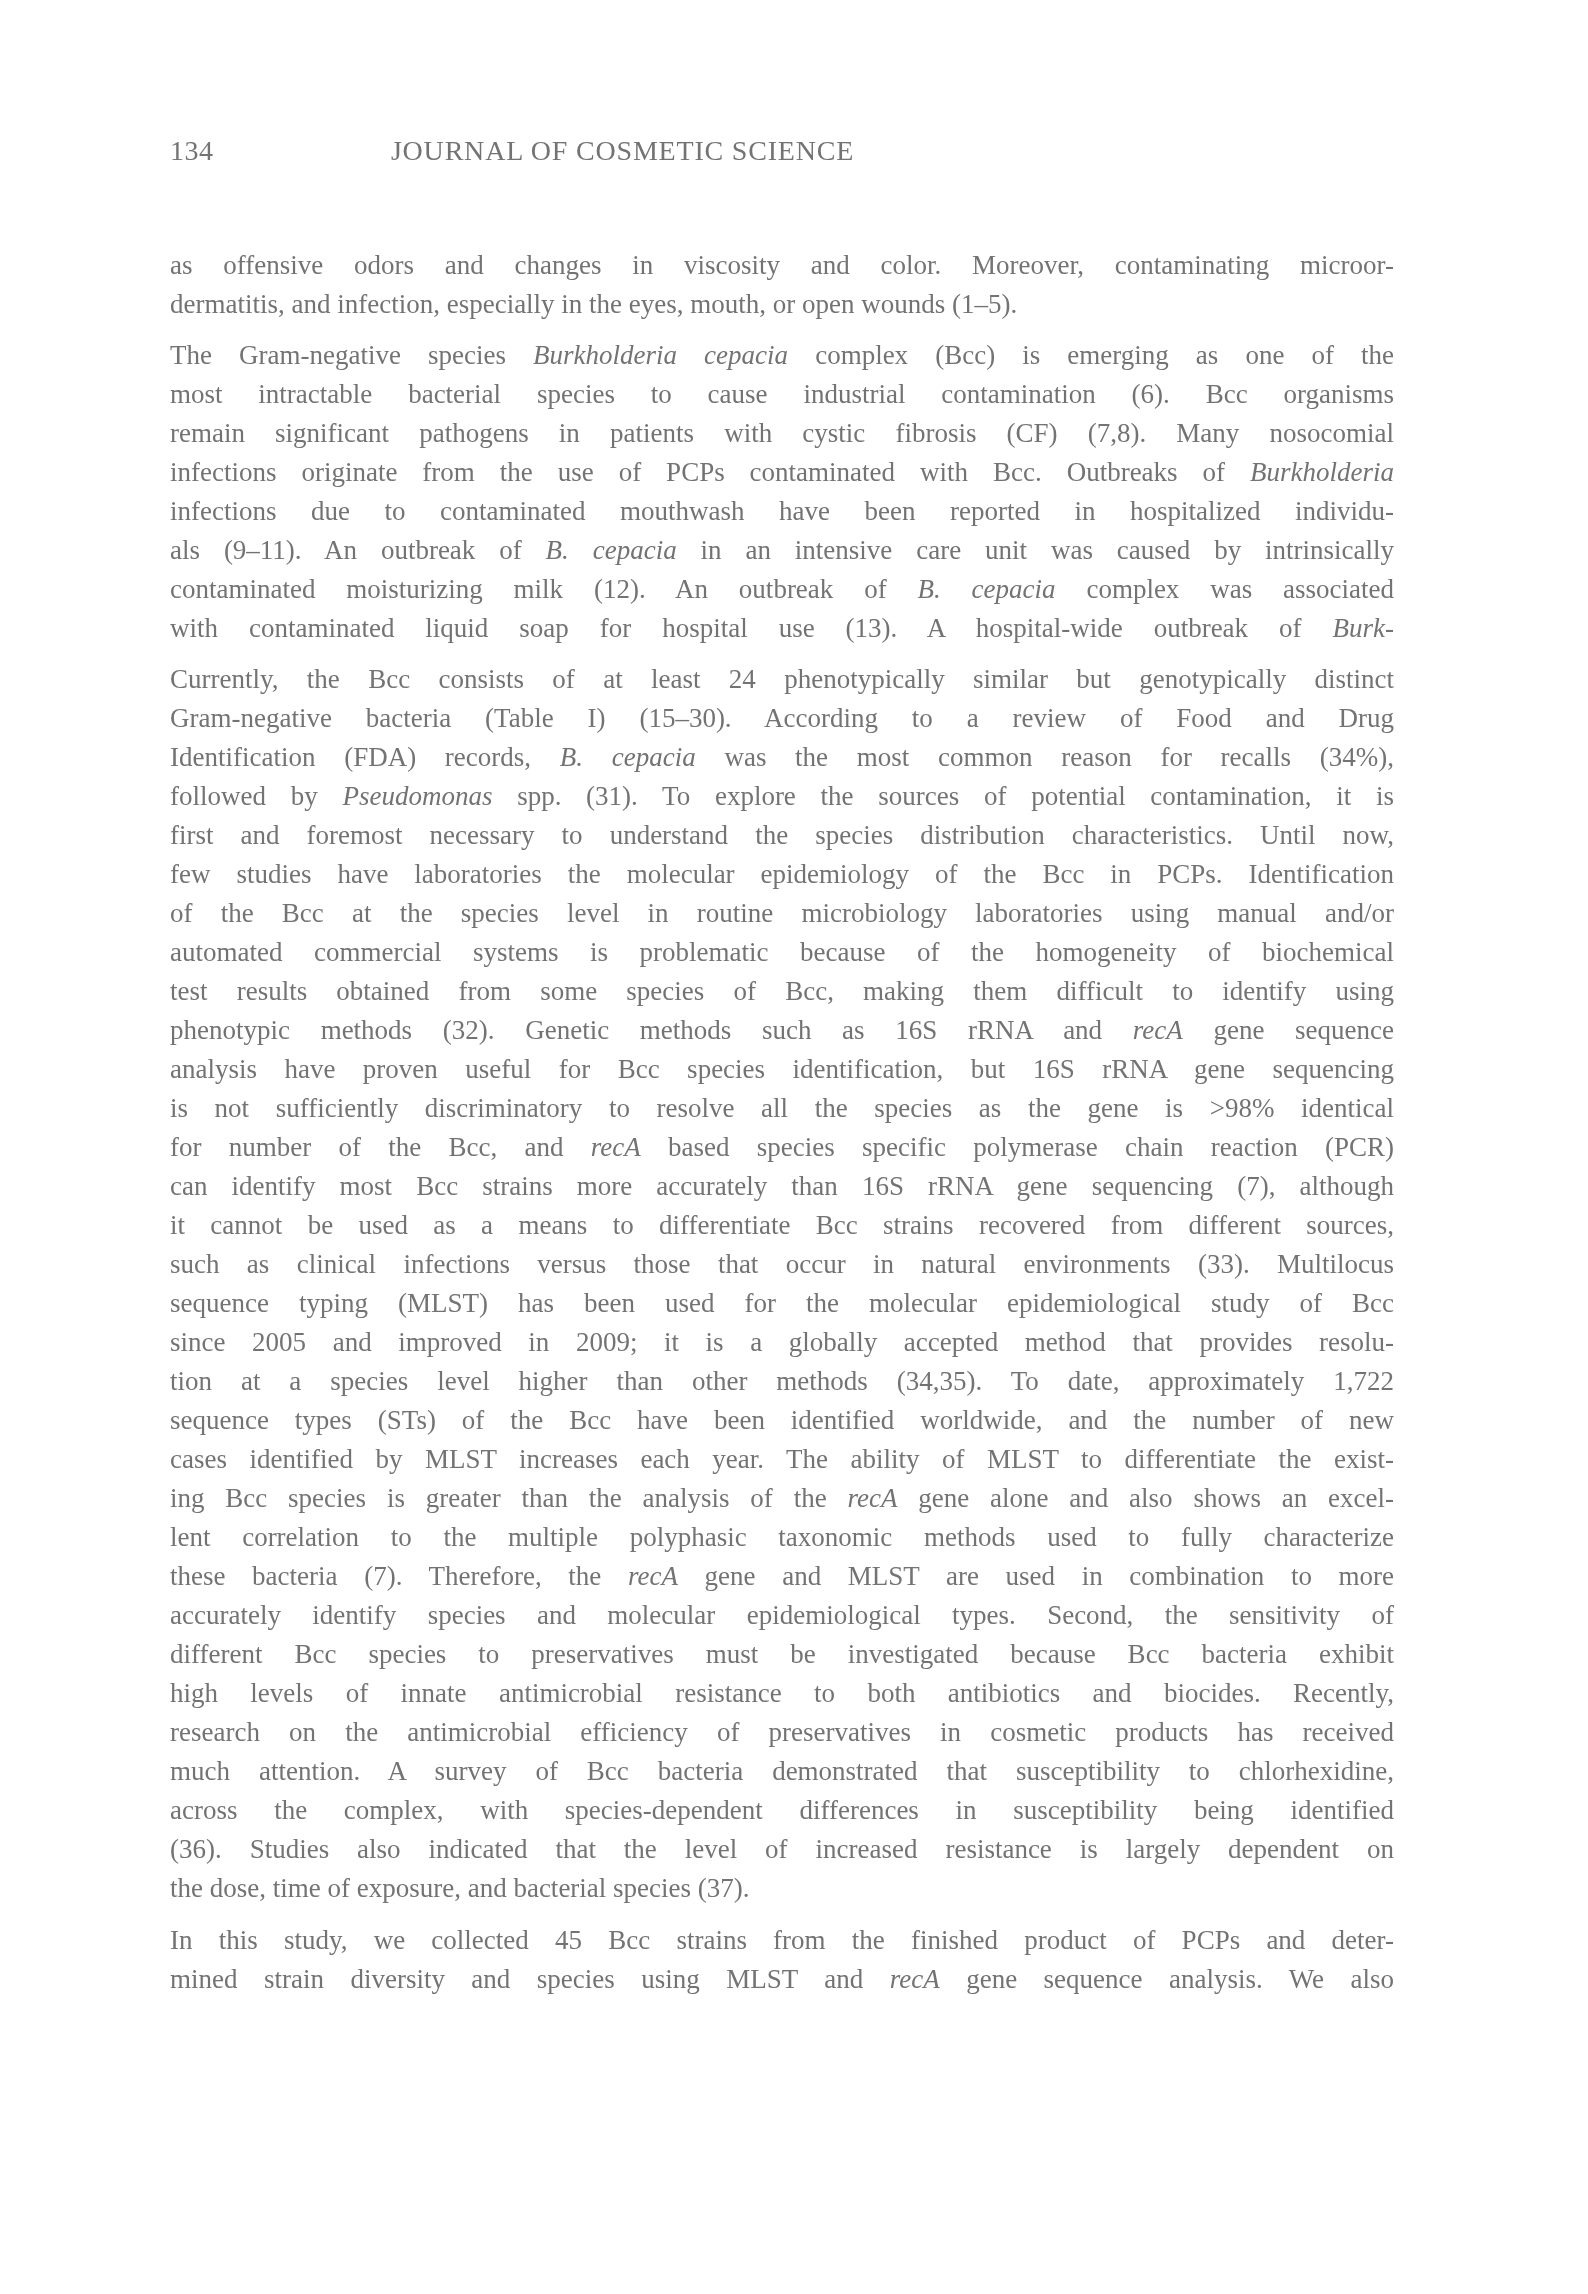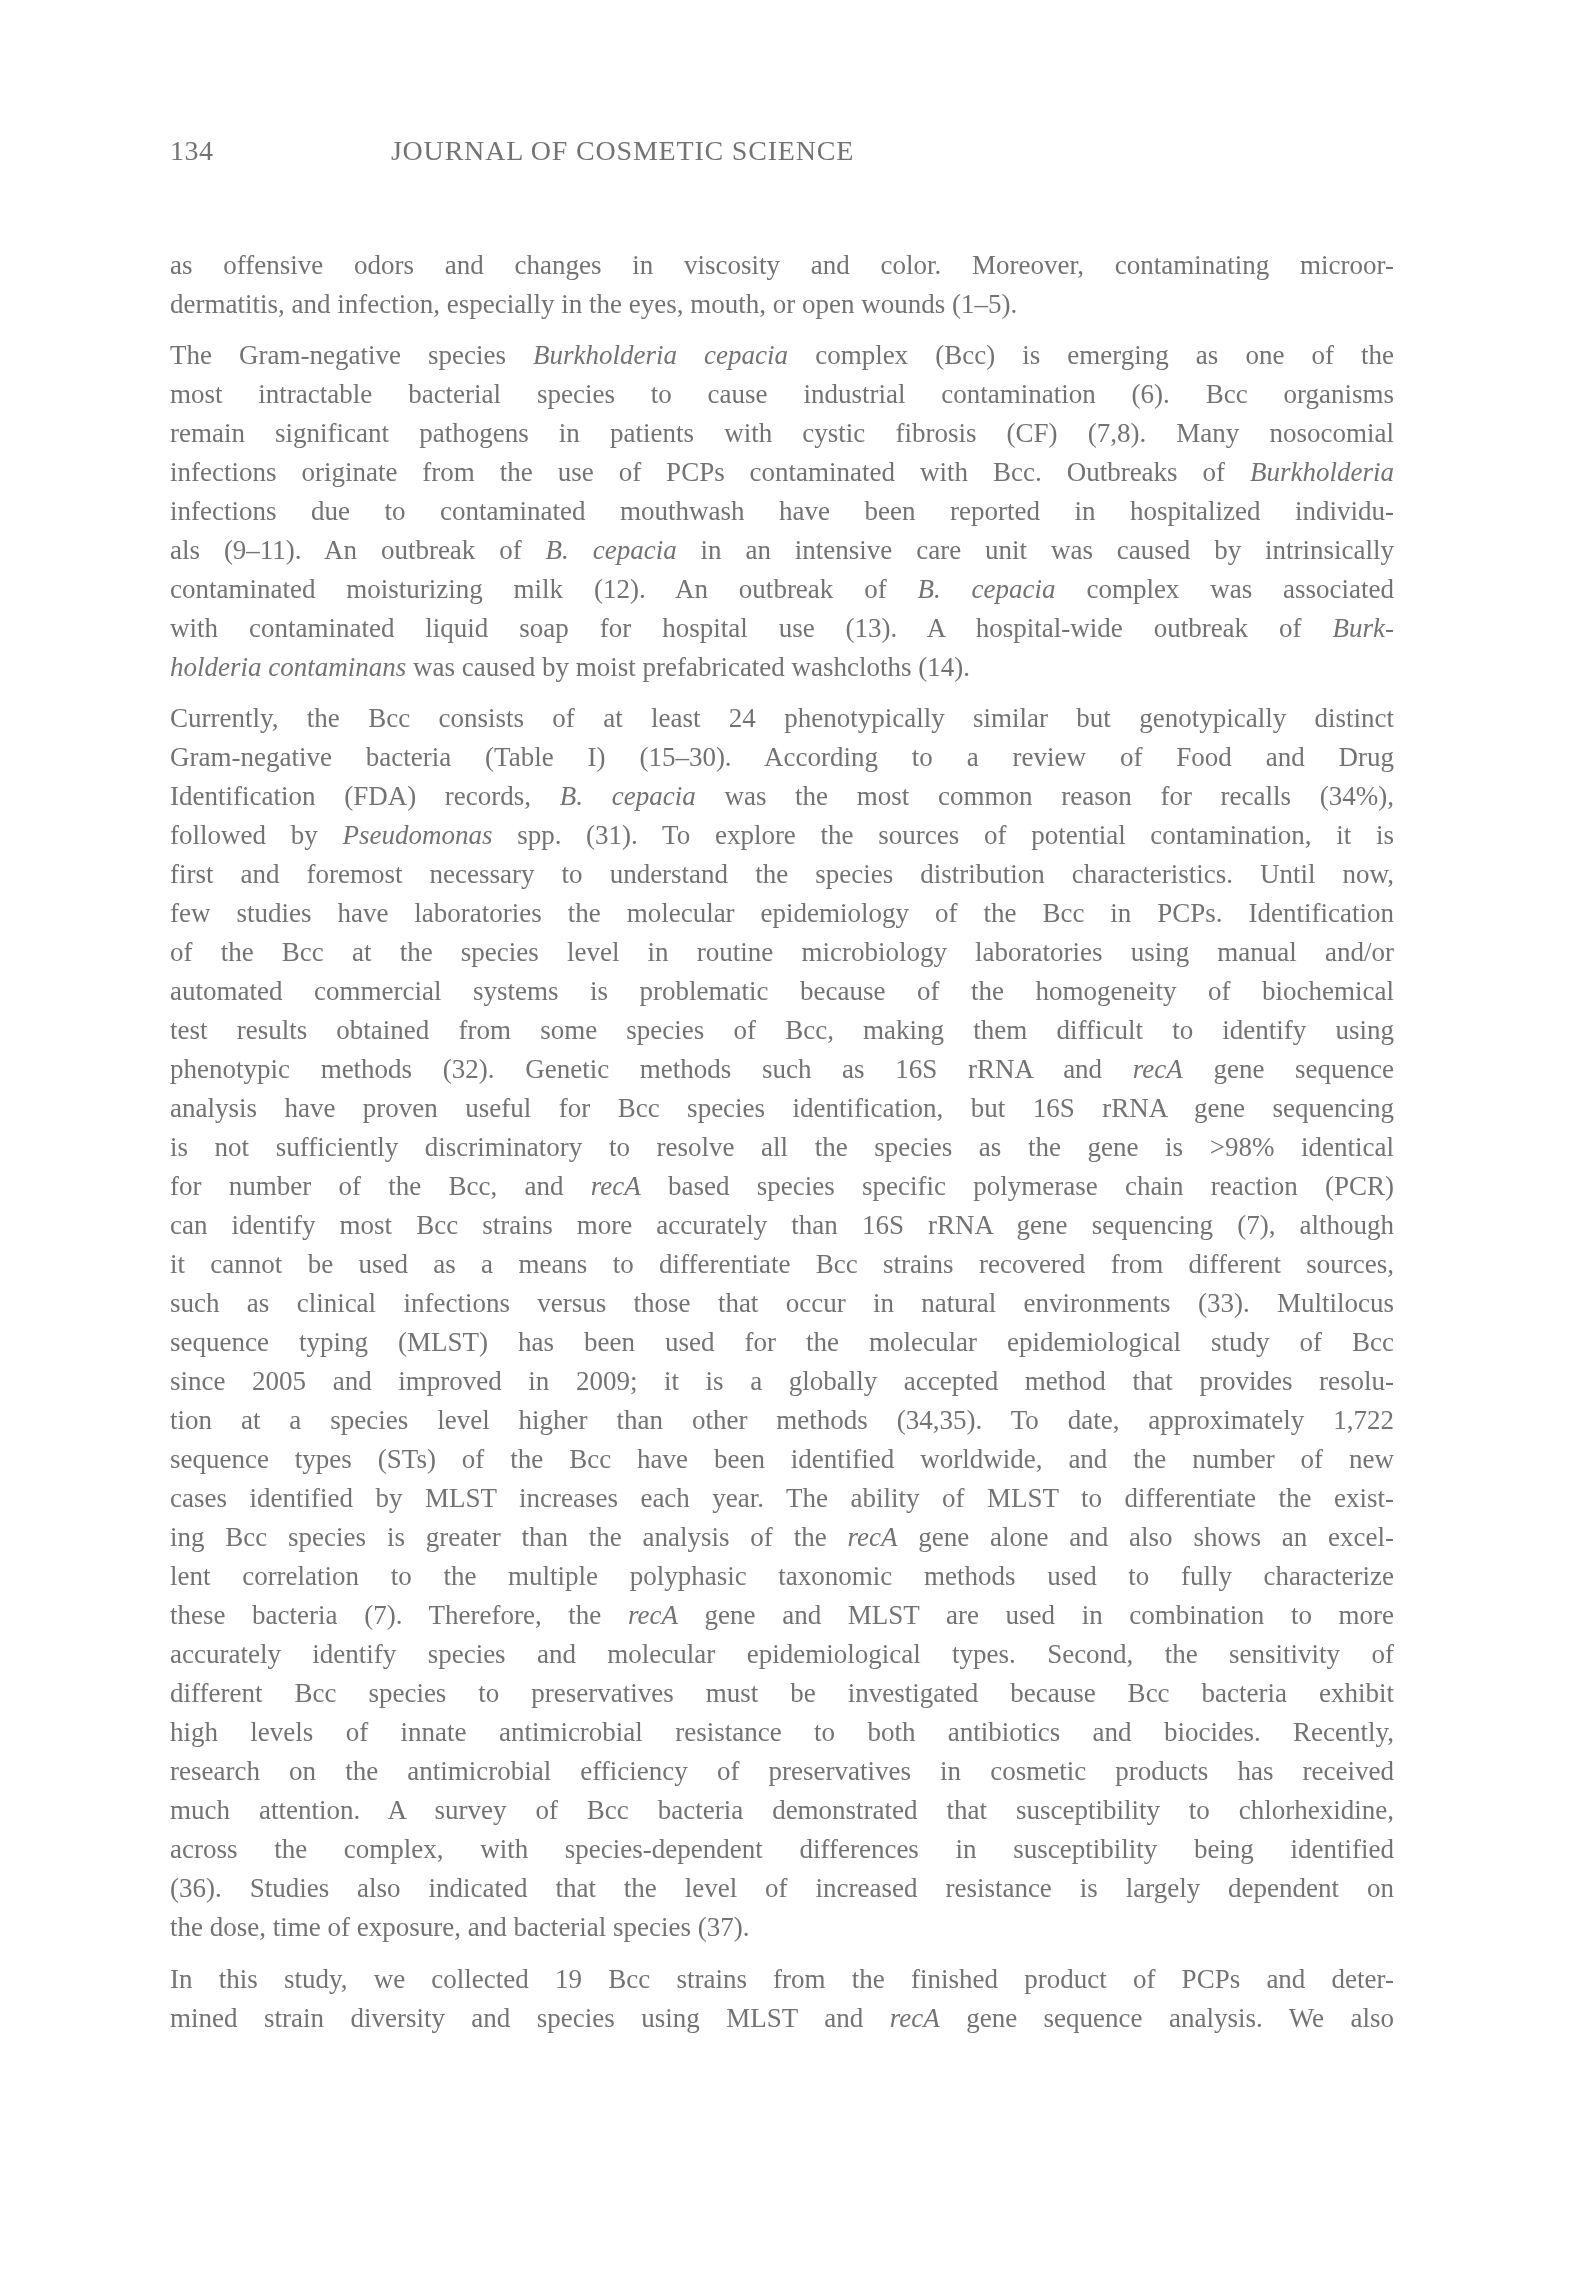--- a/index.html
+++ b/index.html
@@ -81,7 +81,6 @@
         <div class="line"><span>als (9–11). An outbreak of </span><em>B. cepacia</em><span> in an intensive care unit was caused by intrinsically</span></div>
         <div class="line"><span>contaminated moisturizing milk (12). An outbreak of </span><em>B. cepacia</em><span> complex was associated</span></div>
         <div class="line"><span>with contaminated liquid soap for hospital use (13). A hospital-wide outbreak of </span><em>Burk-</em></div>
-        <div class="line para-end"><em>holderia contaminans</em><span> was caused by moist prefabricated washcloths (14).</span></div>
       </div>
       <div class="para">
         <div class="line"><span>Currently, the Bcc consists of at least 24 phenotypically similar but genotypically distinct</span></div>

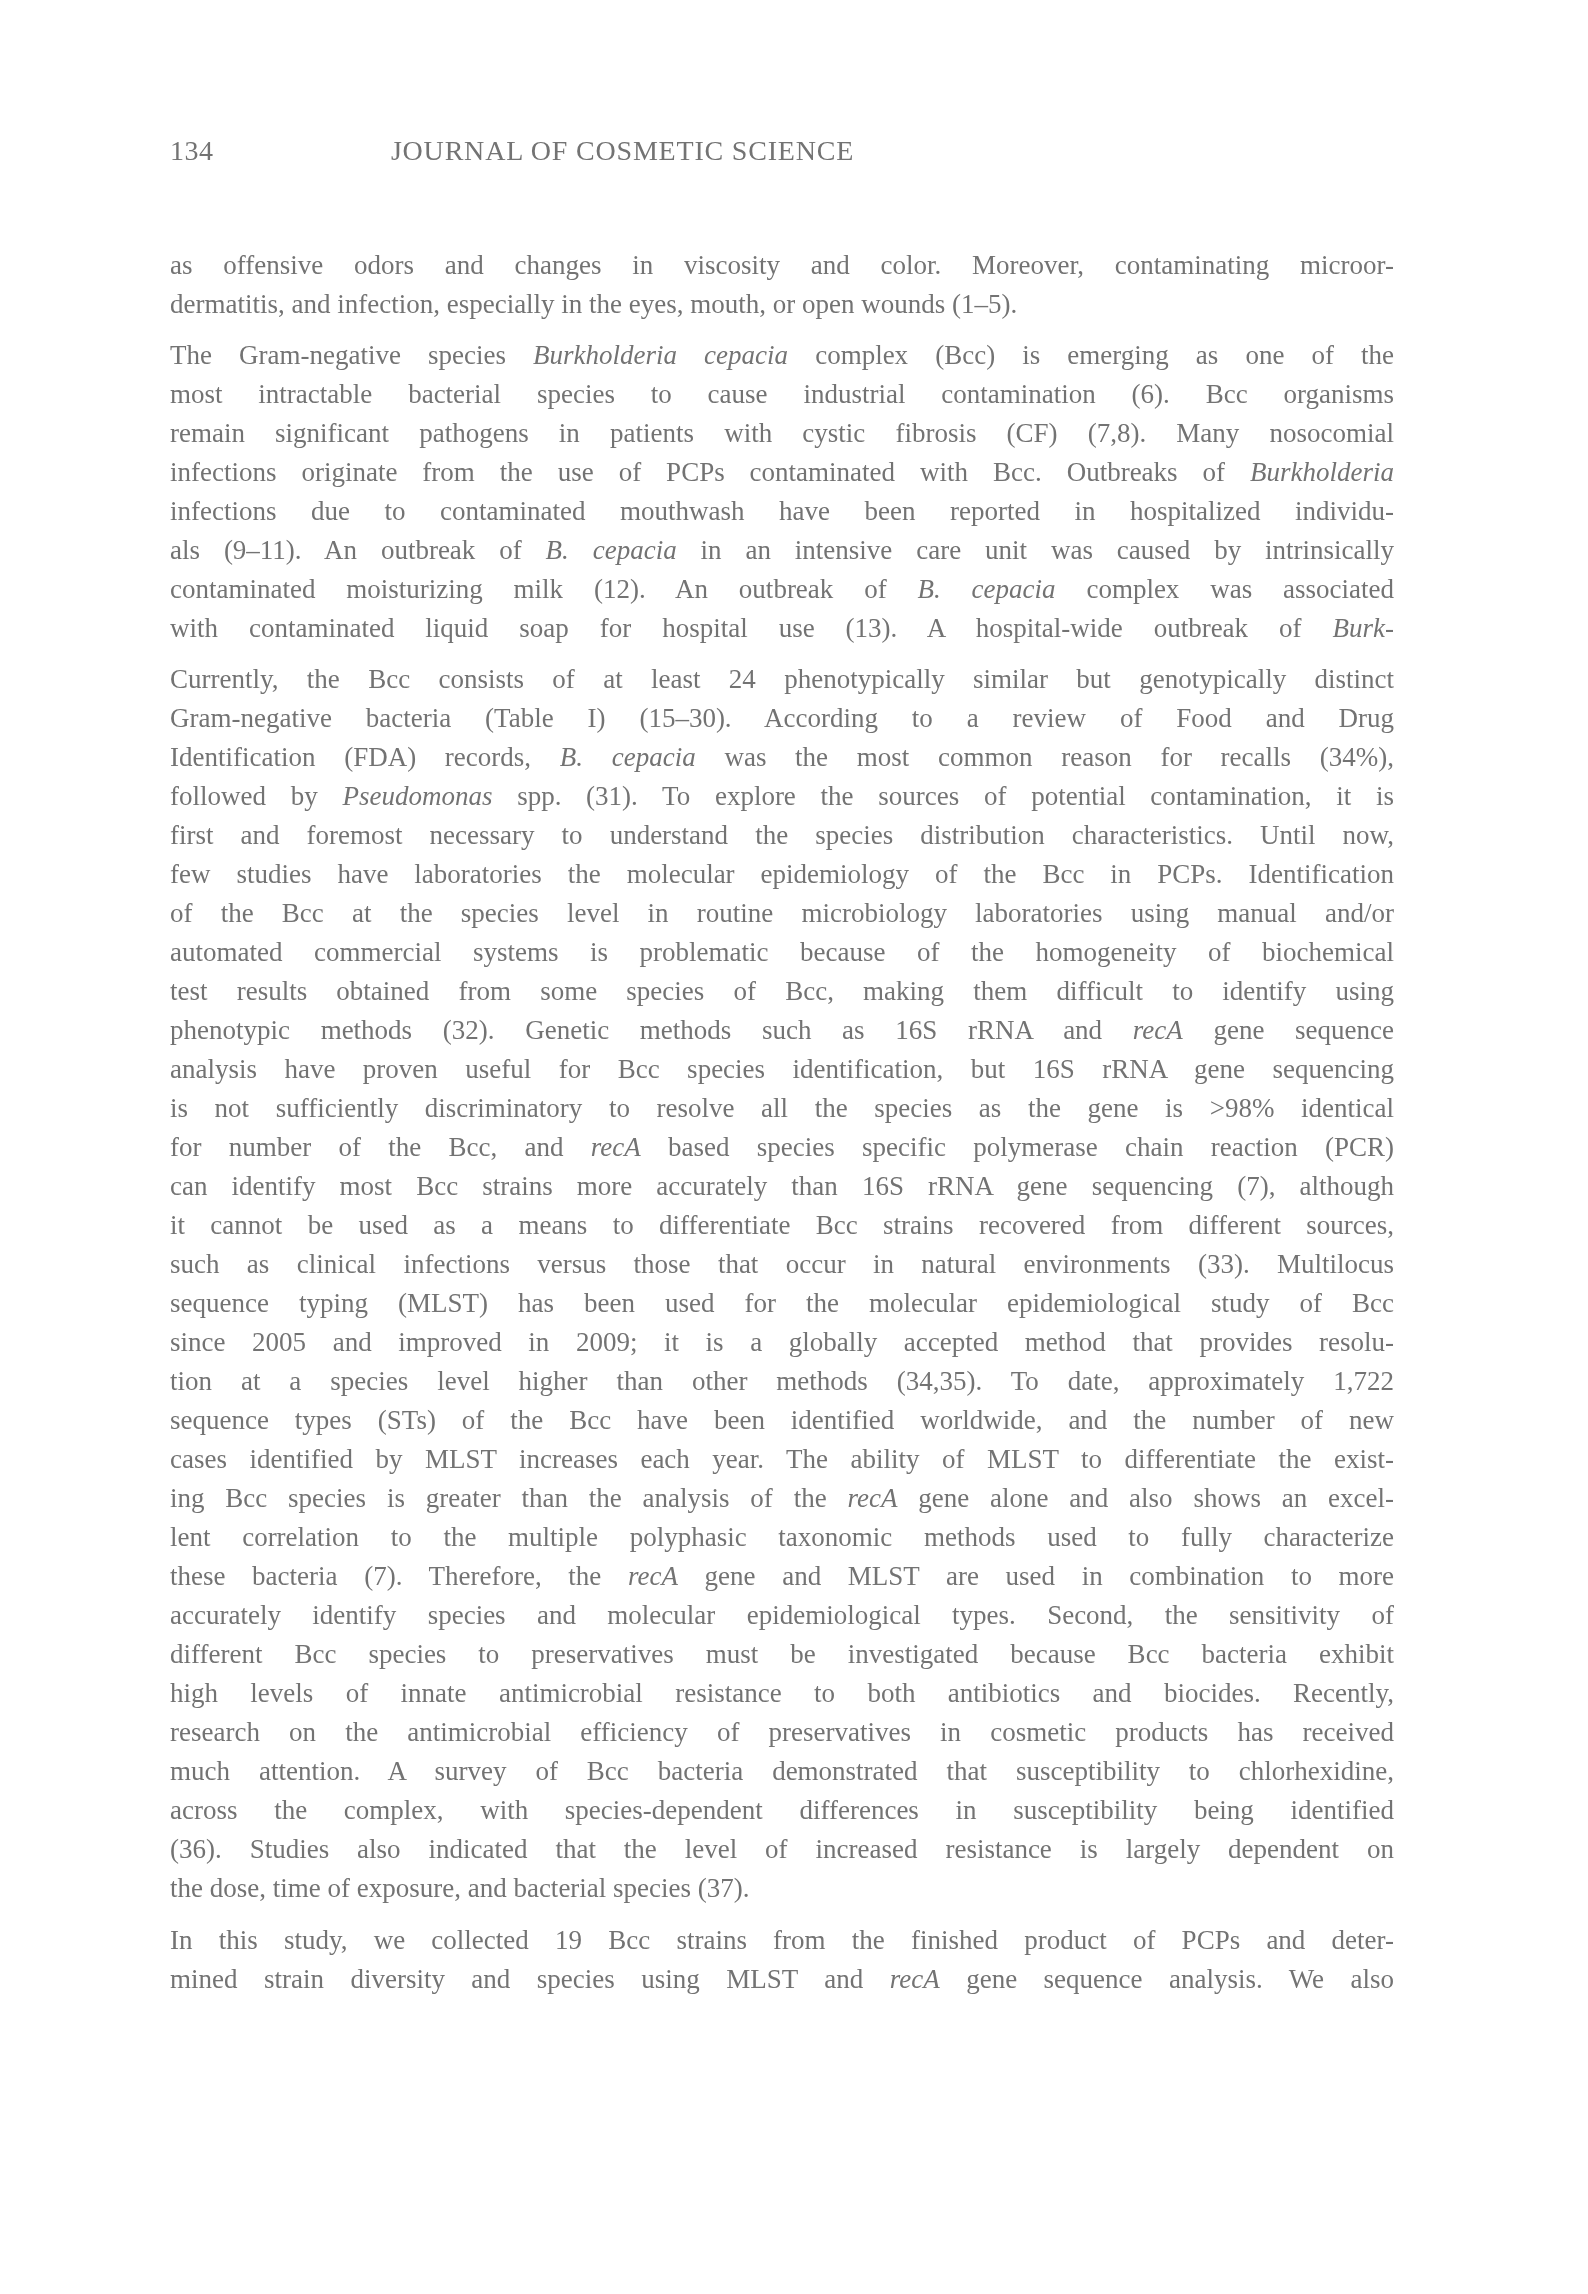--- a/index.html
+++ b/index.html
@@ -117,7 +117,7 @@
         <div class="line para-end"><span>the dose, time of exposure, and bacterial species (37).</span></div>
       </div>
       <div class="para">
-        <div class="line"><span>In this study, we collected 19 Bcc strains from the finished product of PCPs and deter-</span></div>
+        <div class="line"><span>In this study, we collected 45 Bcc strains from the finished product of PCPs and deter-</span></div>
         <div class="line"><span>mined strain diversity and species using MLST and </span><em>recA</em><span> gene sequence analysis. We also</span></div>
       </div>
     </div>

